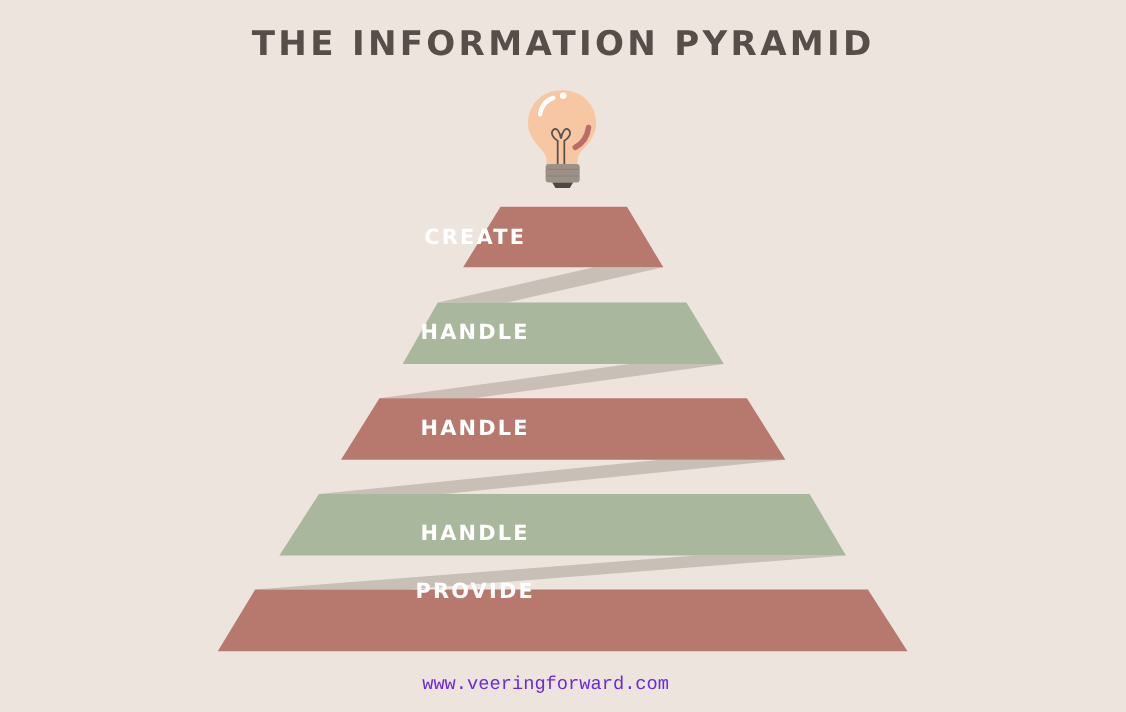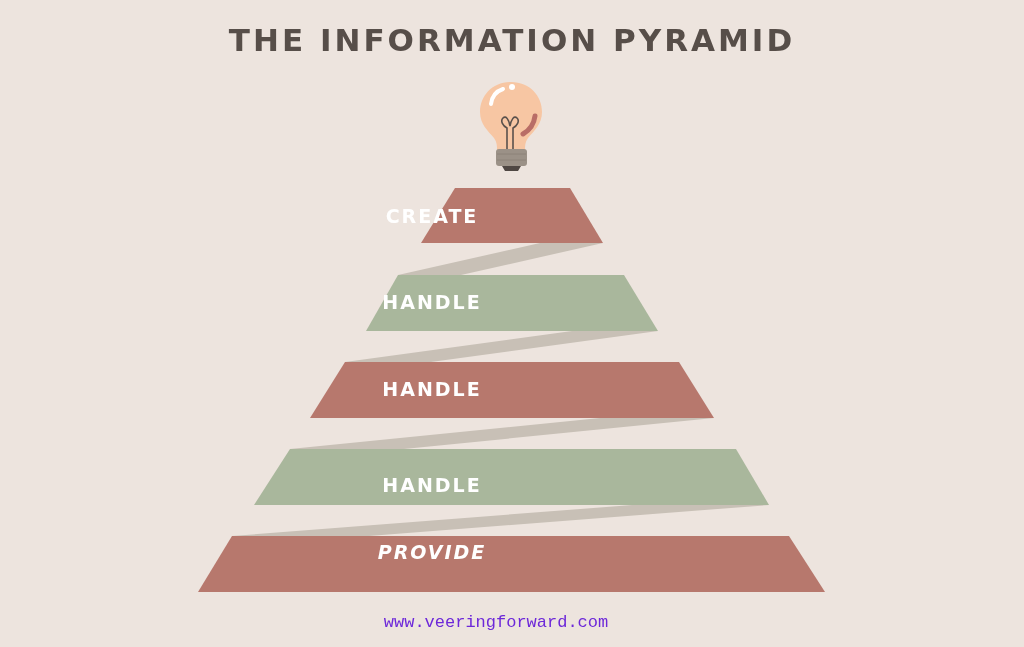--- a/index.html
+++ b/index.html
@@ -44,7 +44,7 @@
 <div class="lbl" style="top:291px;">HANDLE</div>
 <div class="lbl" style="top:378px;">HANDLE</div>
 <div class="lbl" style="top:474px;">HANDLE</div>
-<div class="lbl" style="top:541px;font-style:italic;">PROVIDE</div>
+<div class="lbl" style="top:527px;">PROVIDE</div>
 
 <div class="footer">www.veeringforward.com</div>
 

